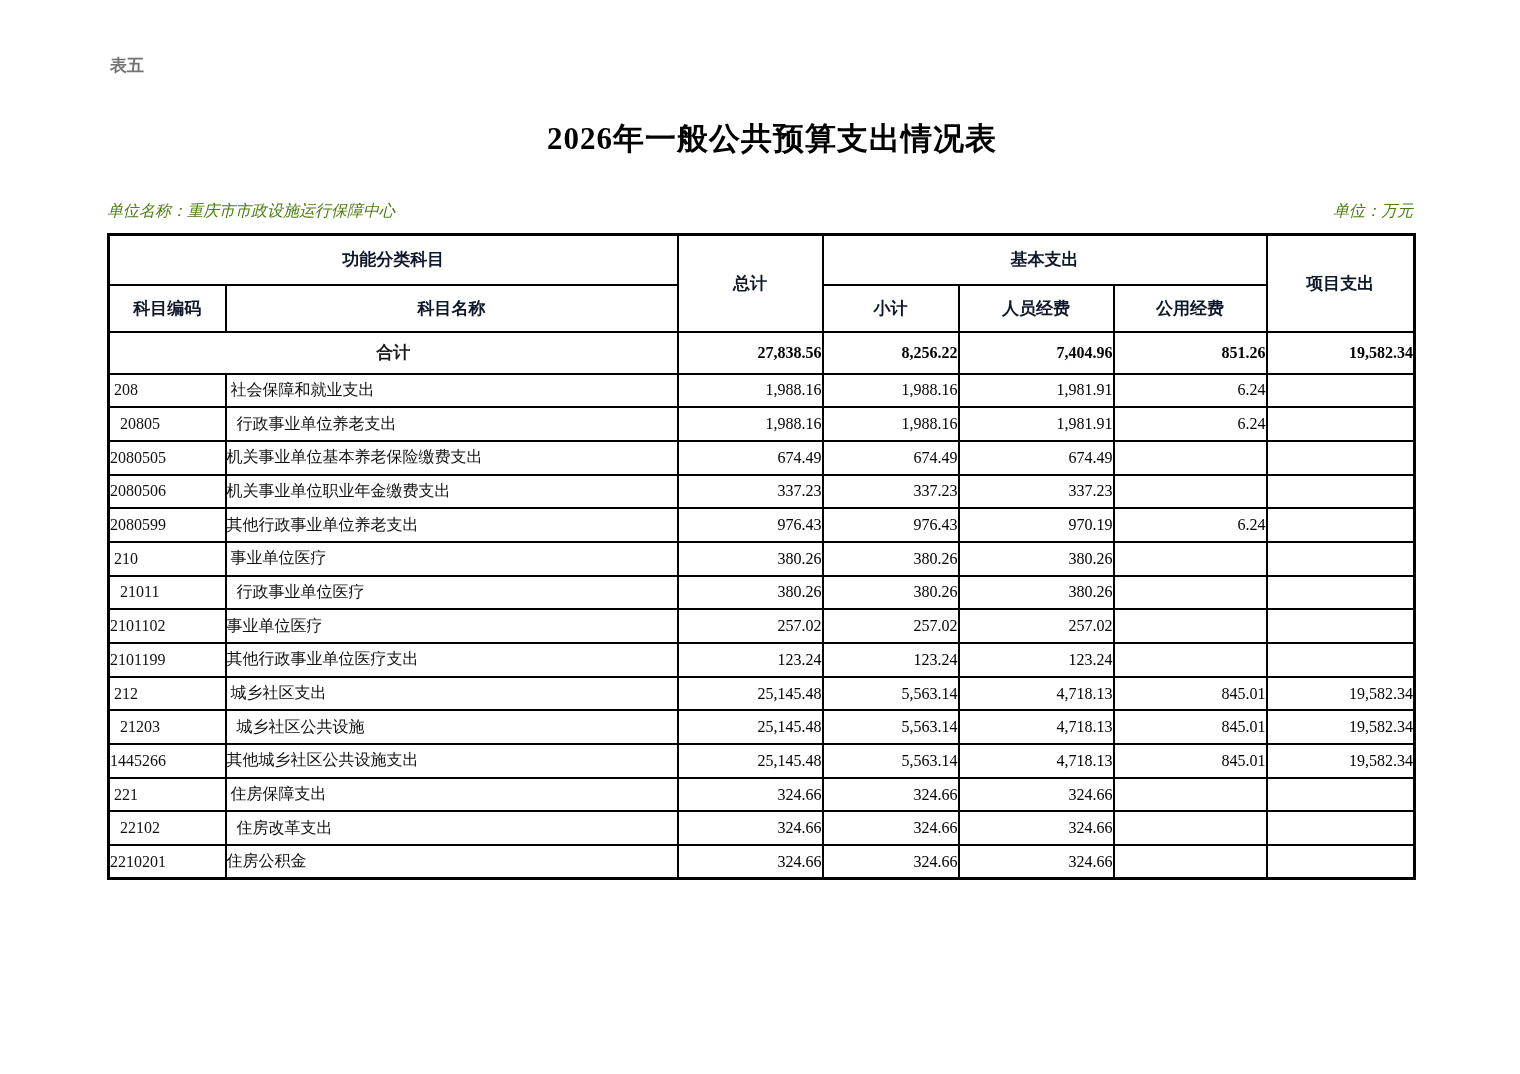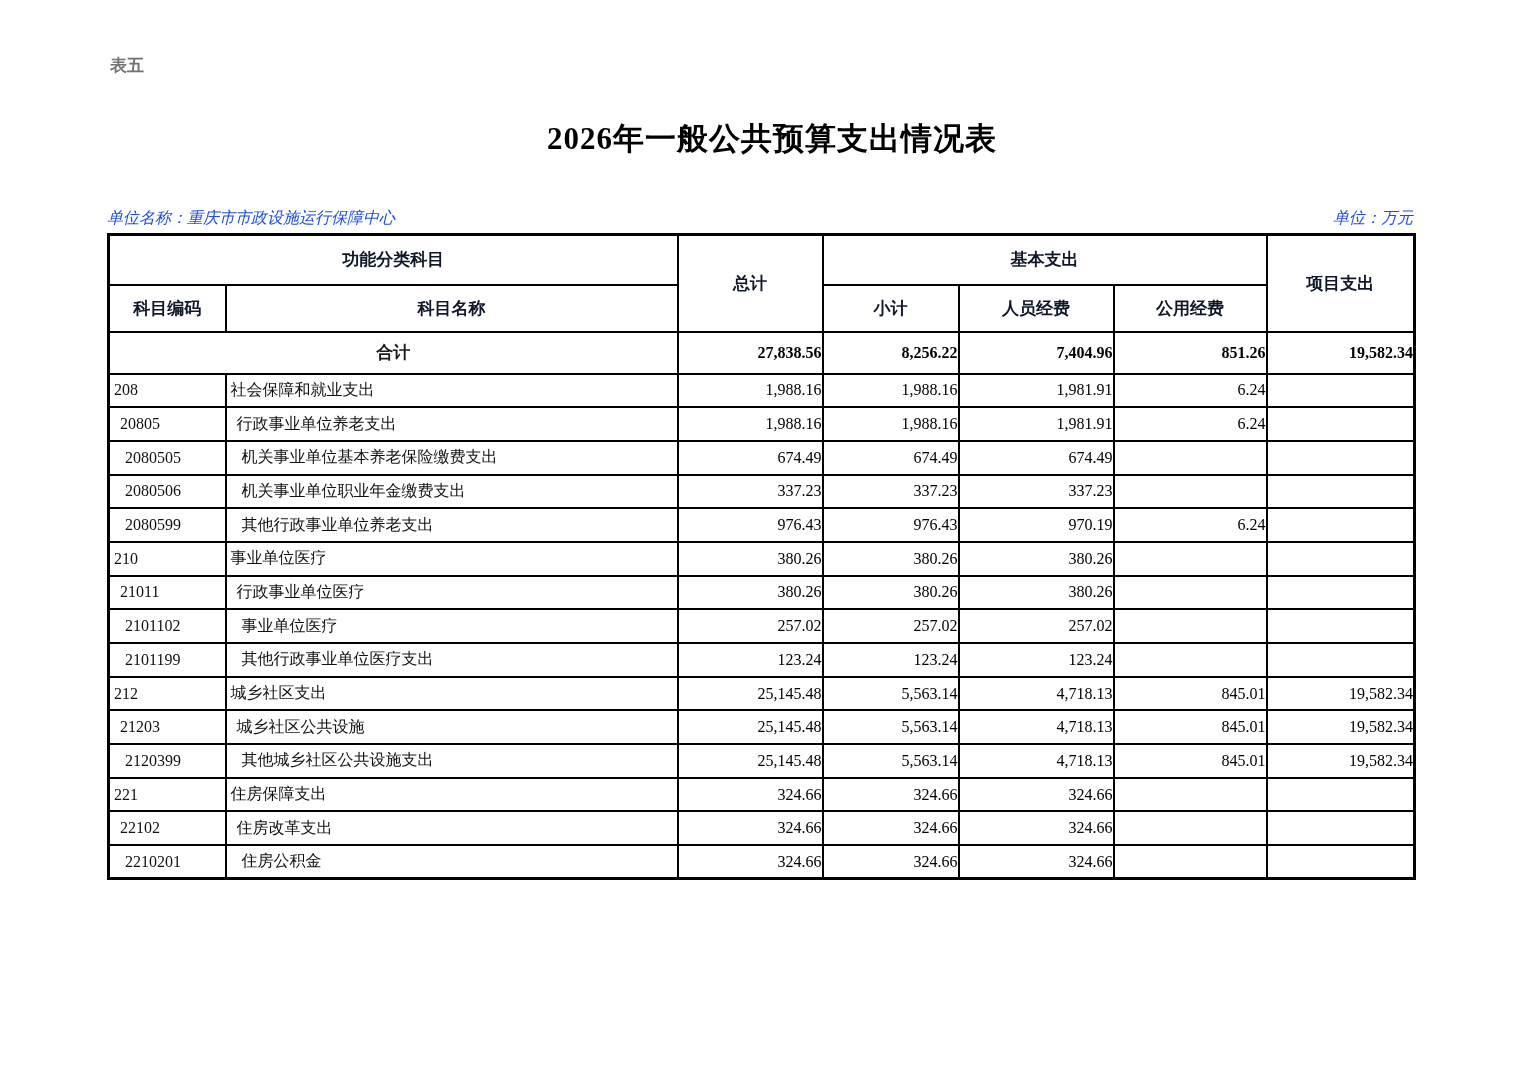--- a/index.html
+++ b/index.html
@@ -39,7 +39,7 @@
   .info-line {
     position: absolute;
     left: 107px;
-    top: 208px;
+    top: 201px;
     width: 1306px;
     display: flex;
     justify-content: space-between;
@@ -47,7 +47,7 @@
     font-family: "Liberation Serif", "DejaVu Serif", serif;
     font-style: italic;
     font-size: 16px;
-    color: #1d4ed8;
+    color: #4d7c0f;
   }
   table.budget {
     position: absolute;

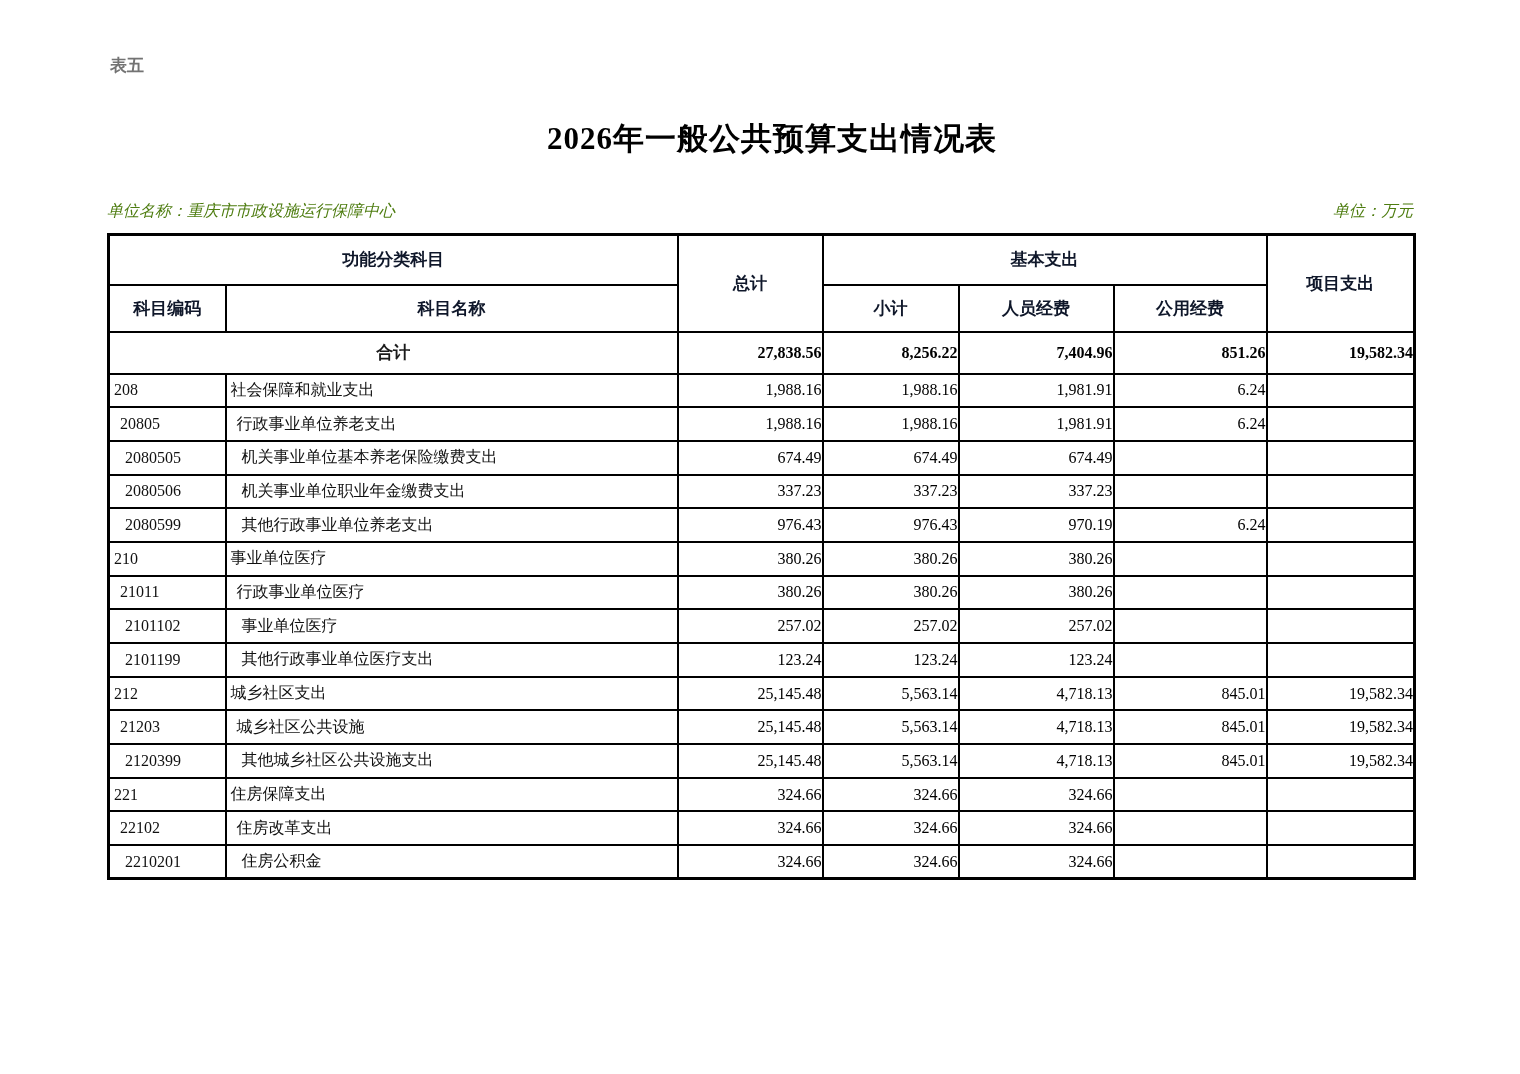--- a/index.html
+++ b/index.html
@@ -109,7 +109,7 @@
   }
   td.code.lvl1, td.name.lvl1 { padding-left: 4px; margin-left: 32px; }
   td.code.lvl2, td.name.lvl2 { padding-left: 10px; }
-  td.code.lvl3, td.name.lvl3 { padding-left: 15px; }
+  td.code.lvl3, td.name.lvl3 { }
 </style>
 </head>
 <body>

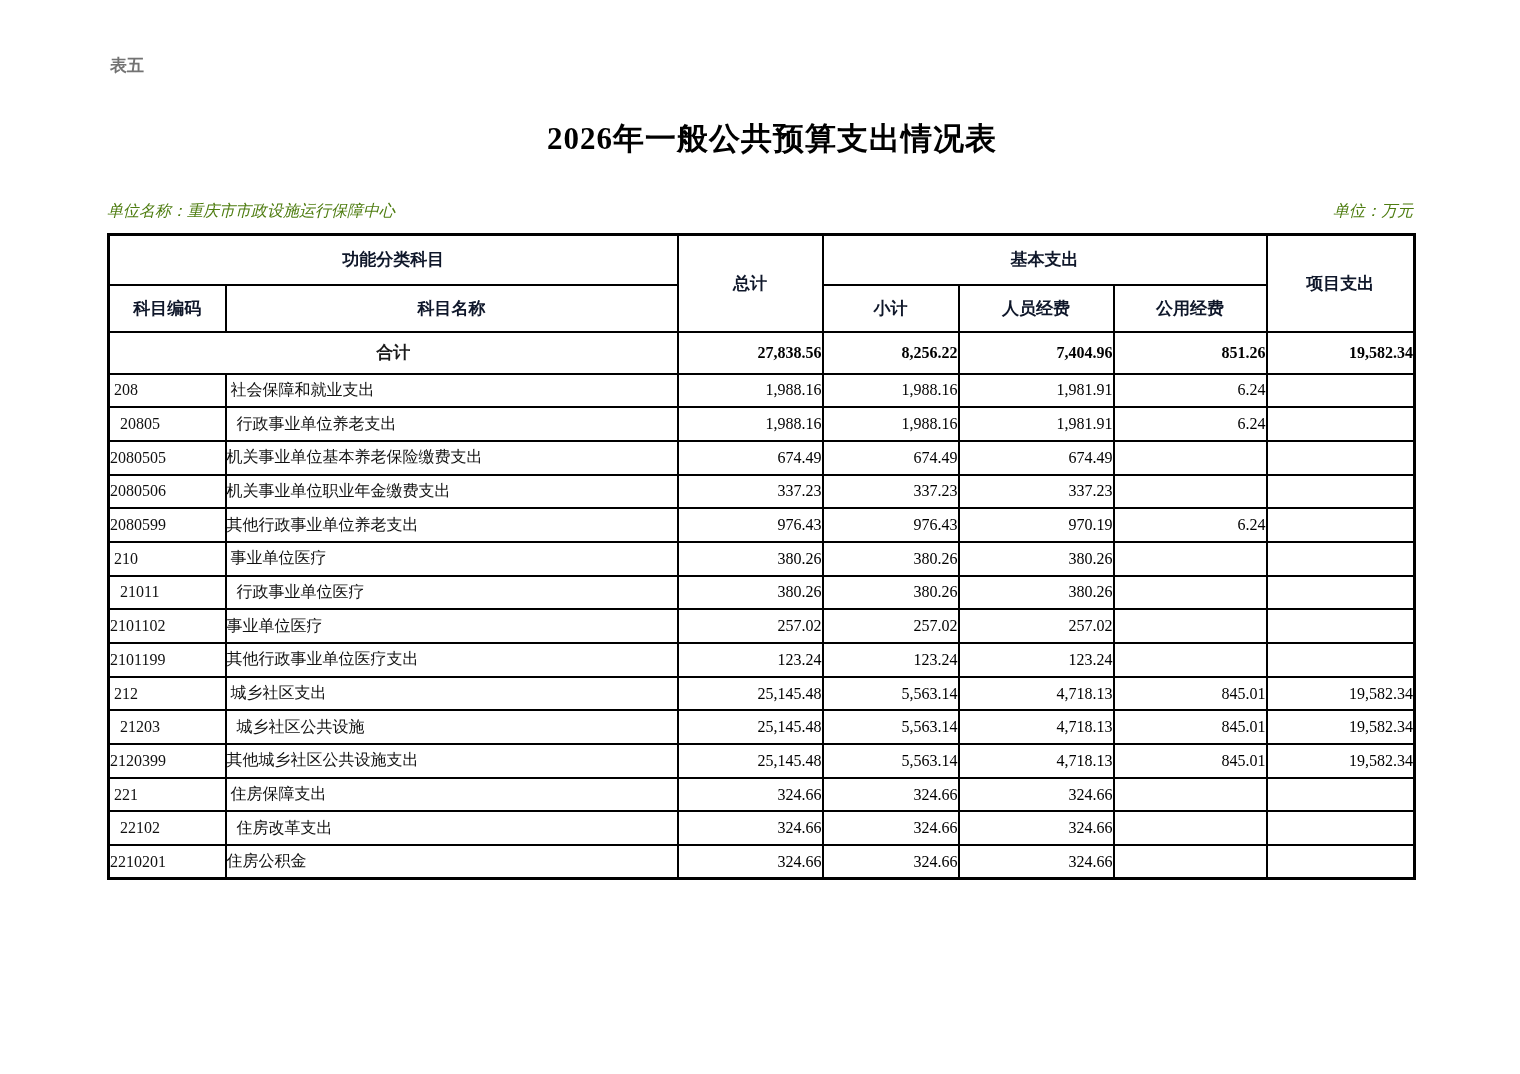--- a/index.html
+++ b/index.html
@@ -271,7 +271,7 @@
     </tr>
 
     <tr class="data-row">
-      <td class="code lvl3">2120399</td>
+      <td class="code lvl3">1445266</td>
       <td class="name lvl3">其他城乡社区公共设施支出</td>
       <td class="num">25,145.48</td>
       <td class="num">5,563.14</td>

